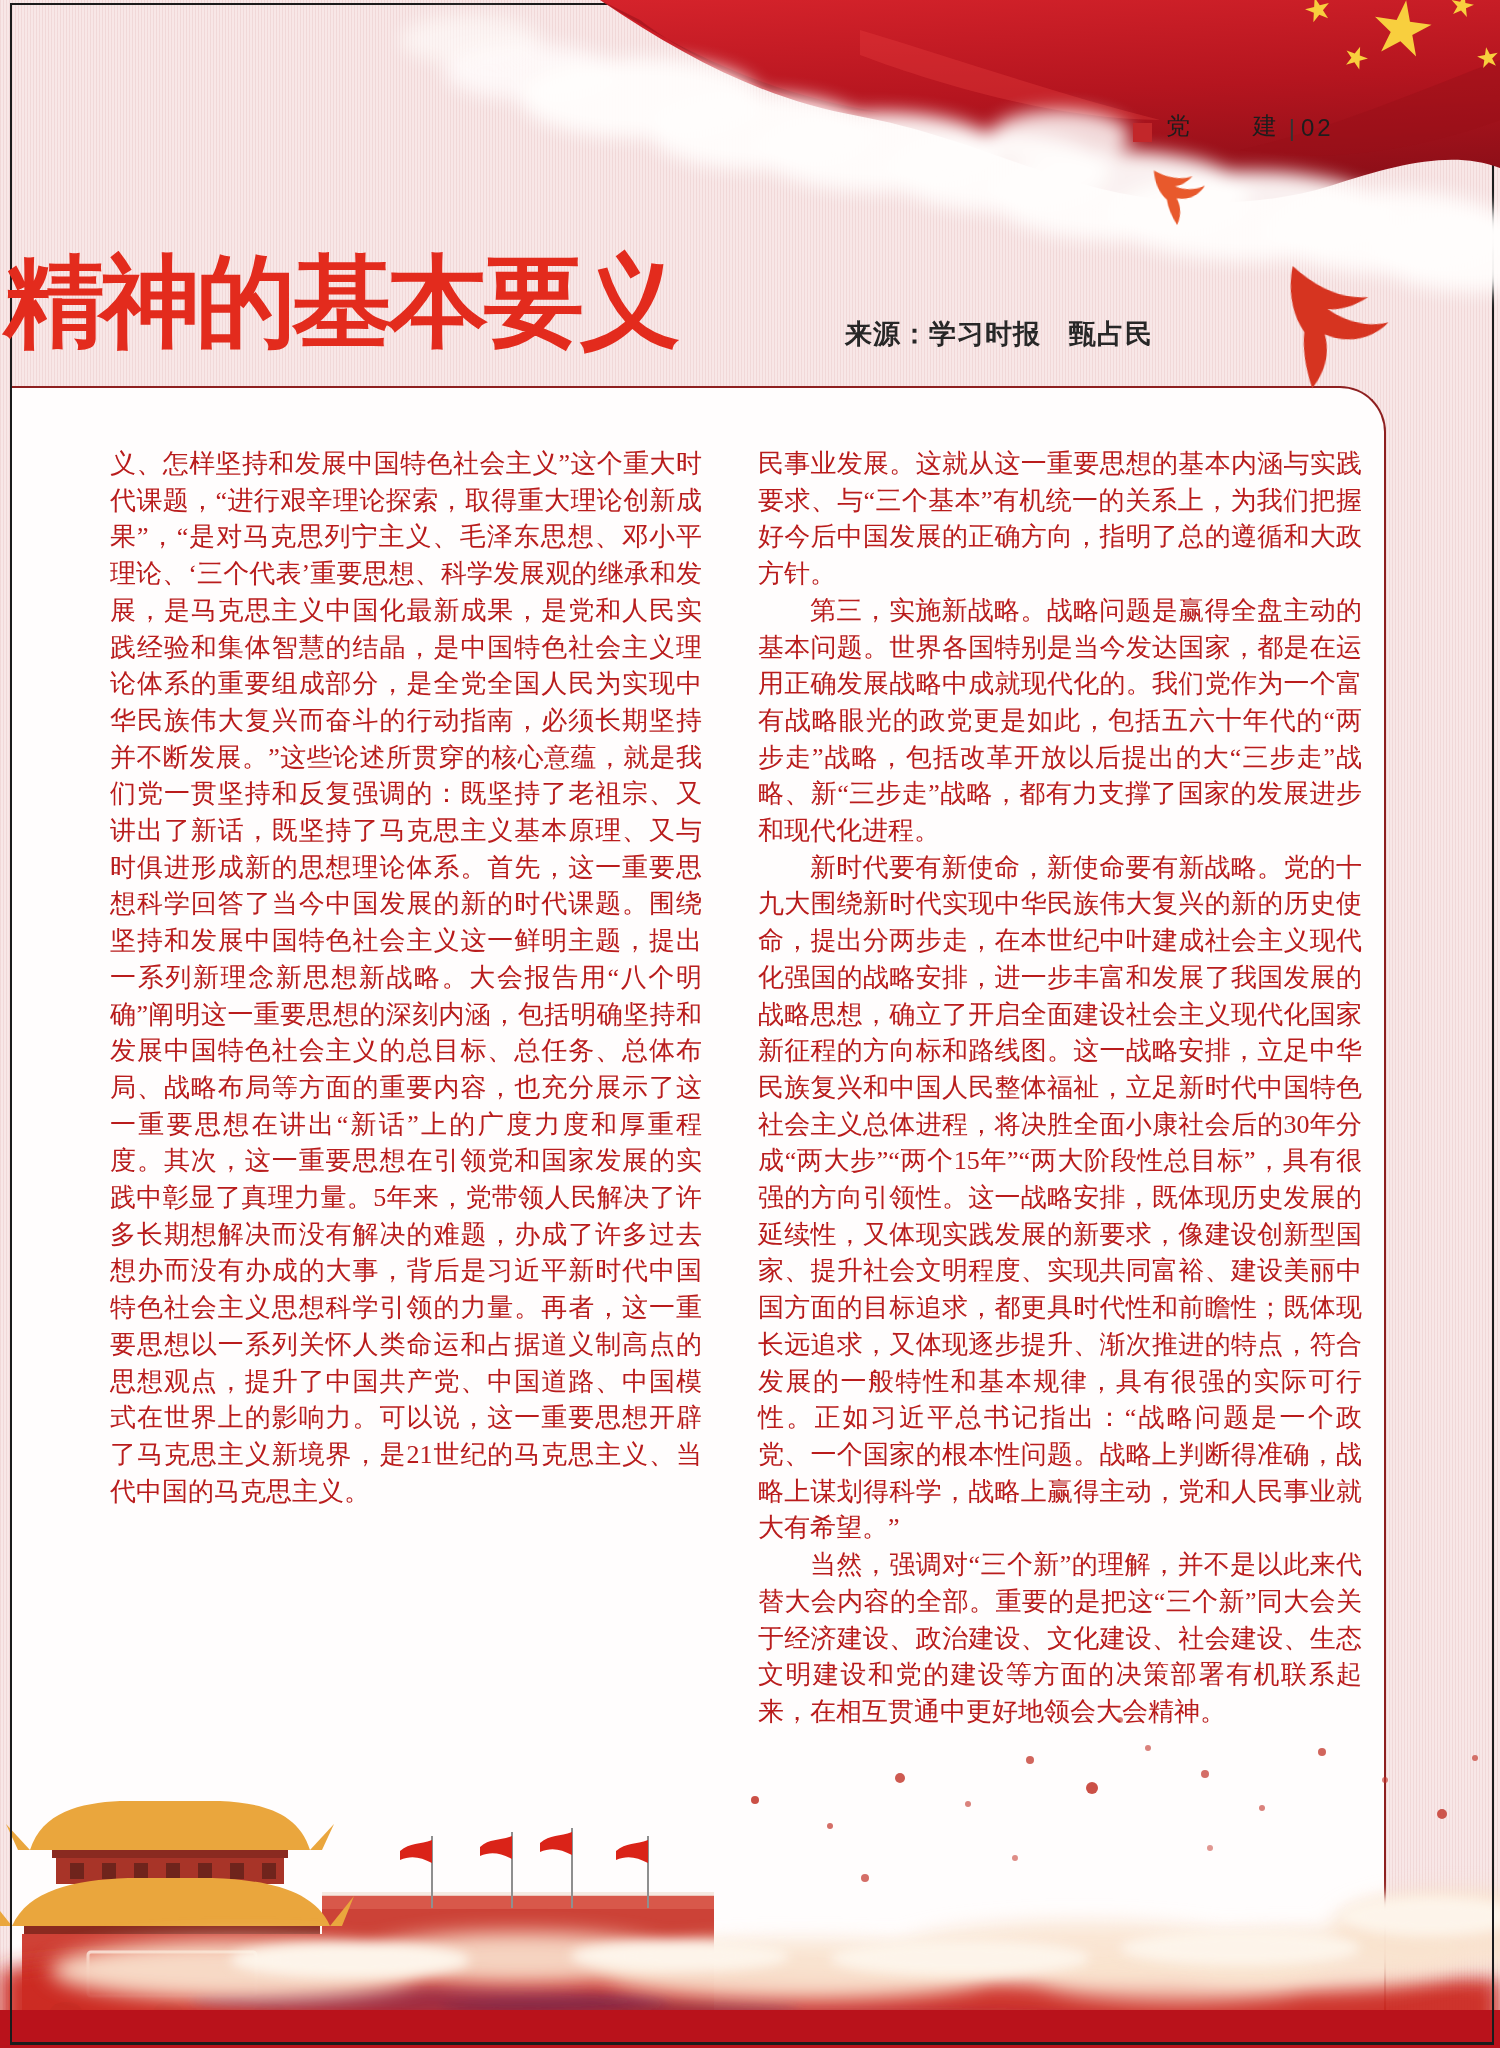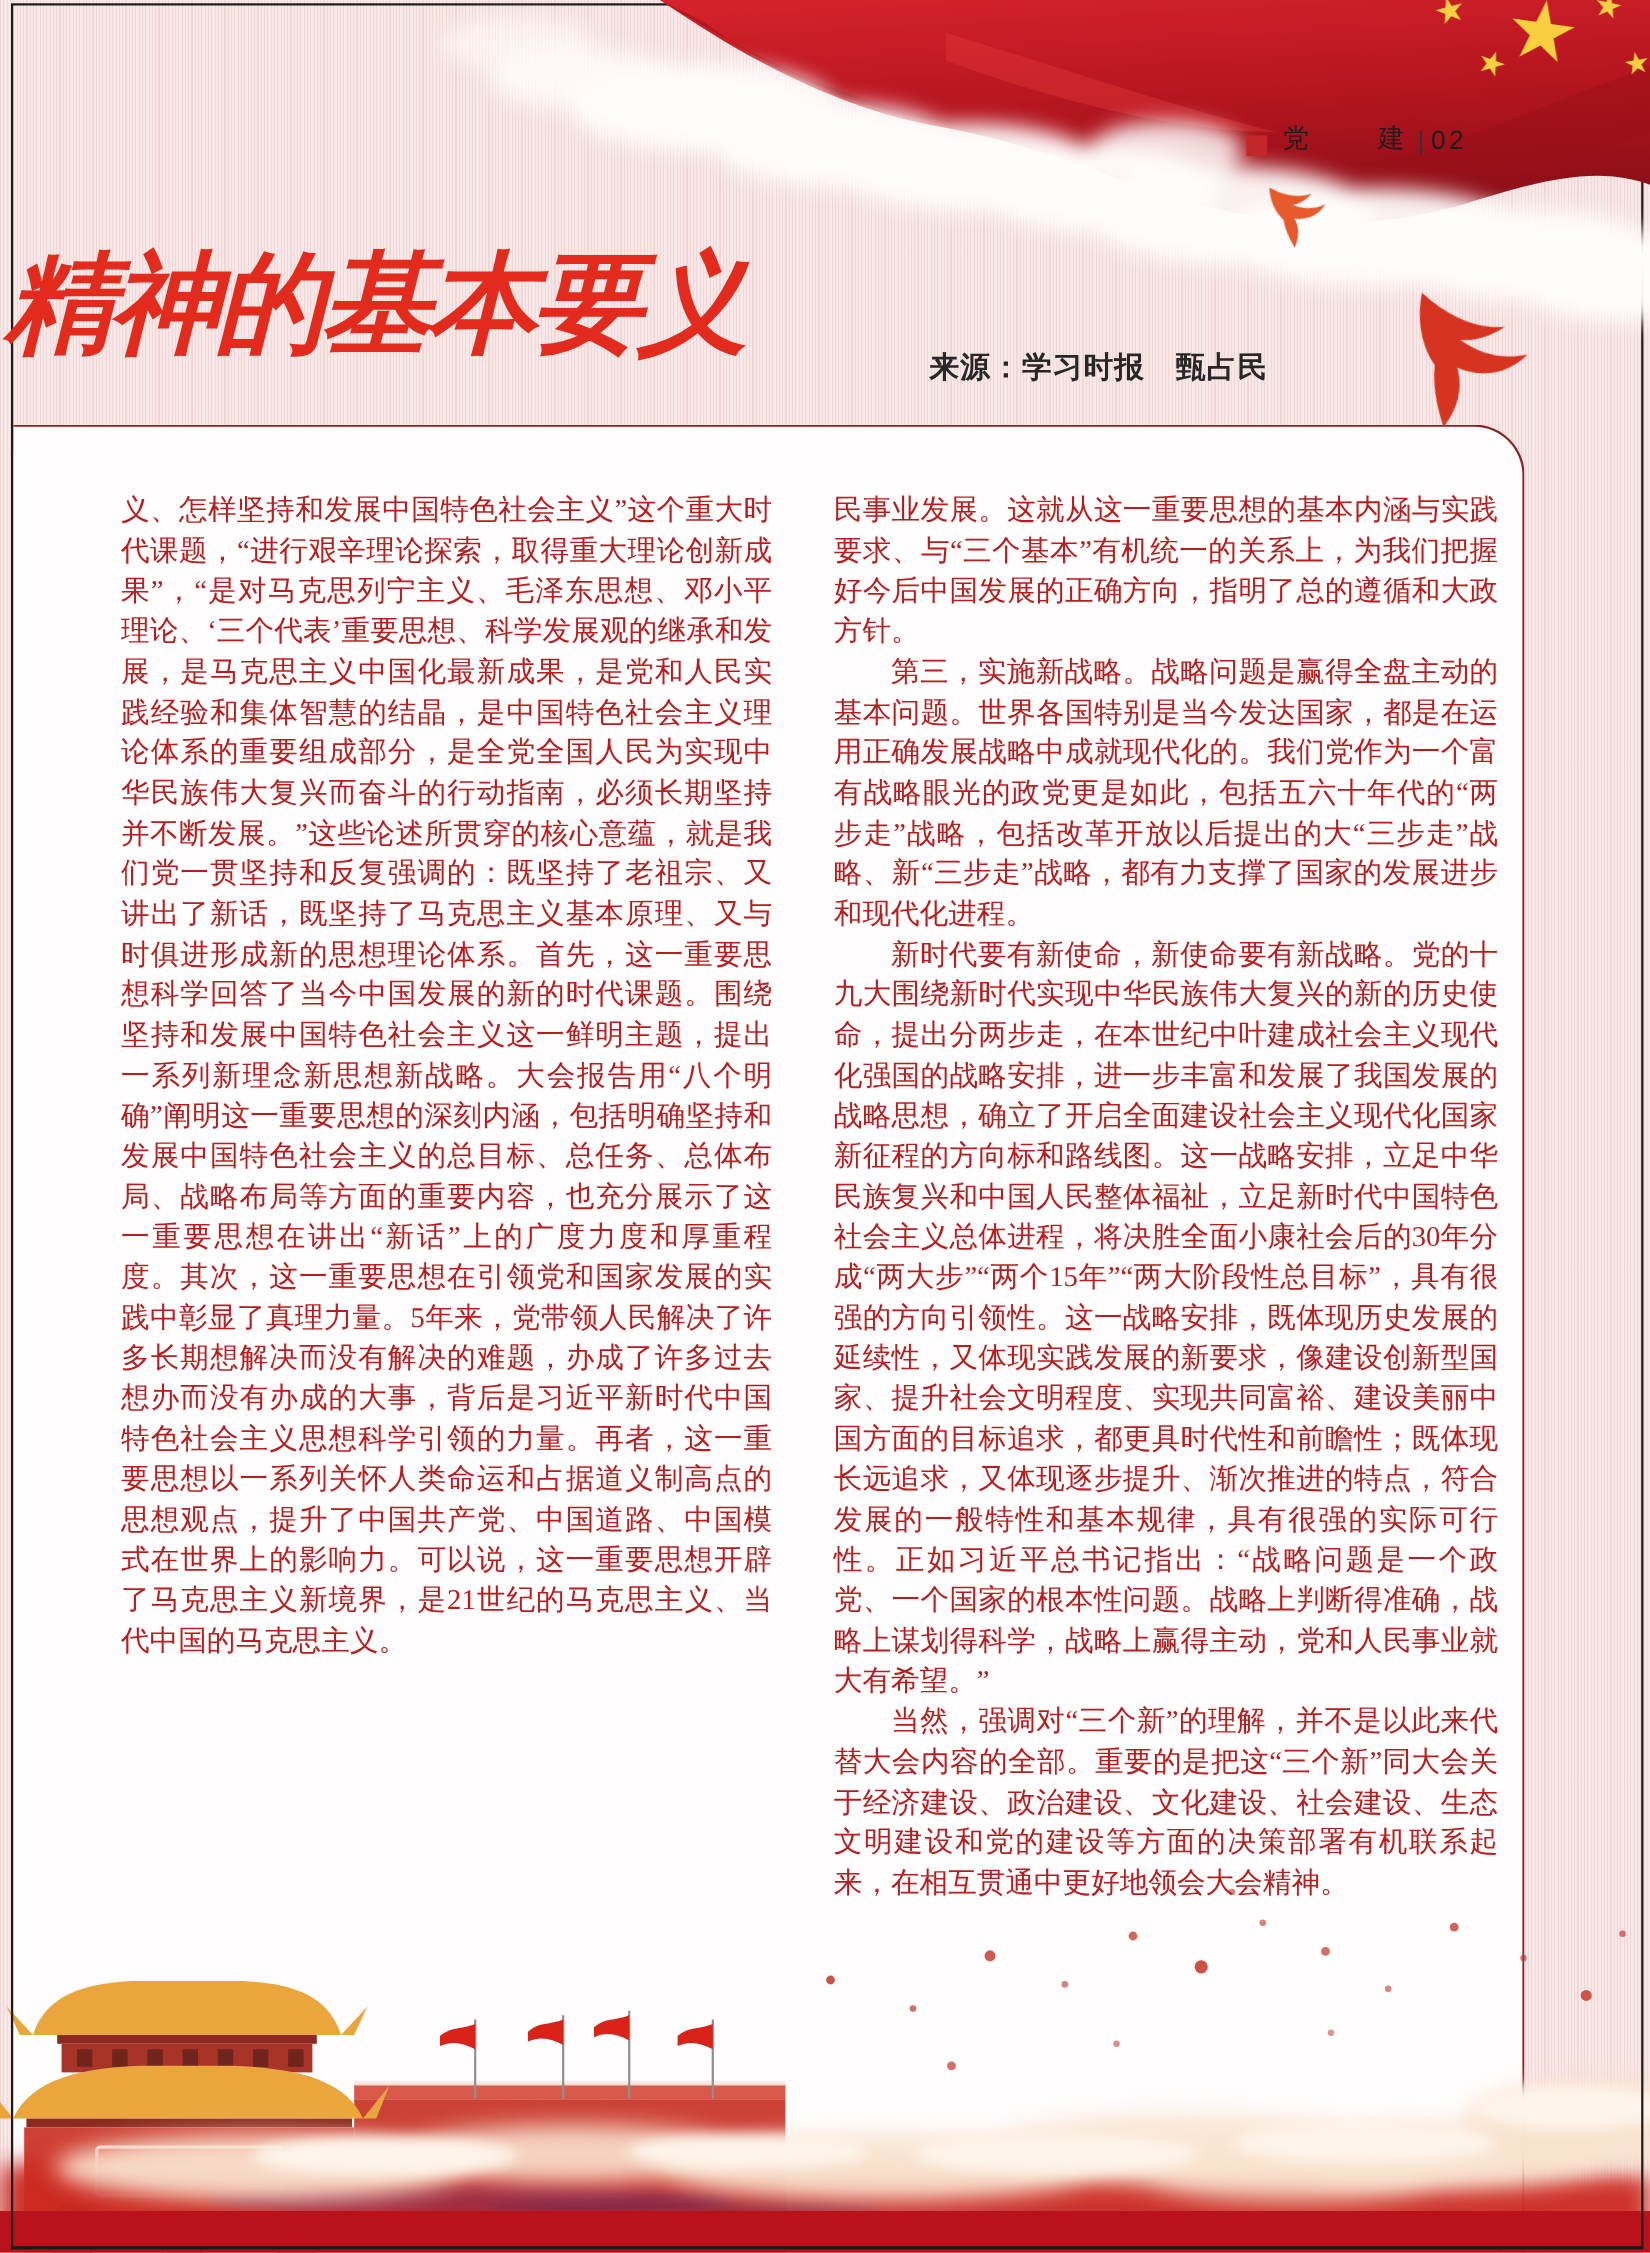--- a/index.html
+++ b/index.html
@@ -22,9 +22,9 @@
   .hdr-section{letter-spacing:28px;font-weight:500;}
   .hdr-divider{margin-left:-16px;color:#333;font-weight:300;}
   .hdr-pageno{letter-spacing:3px;margin-left:6px;}
-  .title{position:absolute;left:4px;top:216px;margin:0;z-index:25;white-space:nowrap;
+  .title{position:absolute;left:4px;top:241px;margin:0;z-index:25;white-space:nowrap;
         font-family:"Liberation Sans","DejaVu Sans",sans-serif;font-weight:900;
-        font-size:100px;line-height:1.2;color:#e32b1d;letter-spacing:-4px;font-style:italic;}
+        font-size:100px;line-height:1.2;color:#e32b1d;letter-spacing:-4px;}
   .source{position:absolute;left:845px;top:316px;z-index:25;
         font-family:"Liberation Sans","DejaVu Sans",sans-serif;
         font-size:27px;font-weight:700;color:#272727;letter-spacing:1px;}

